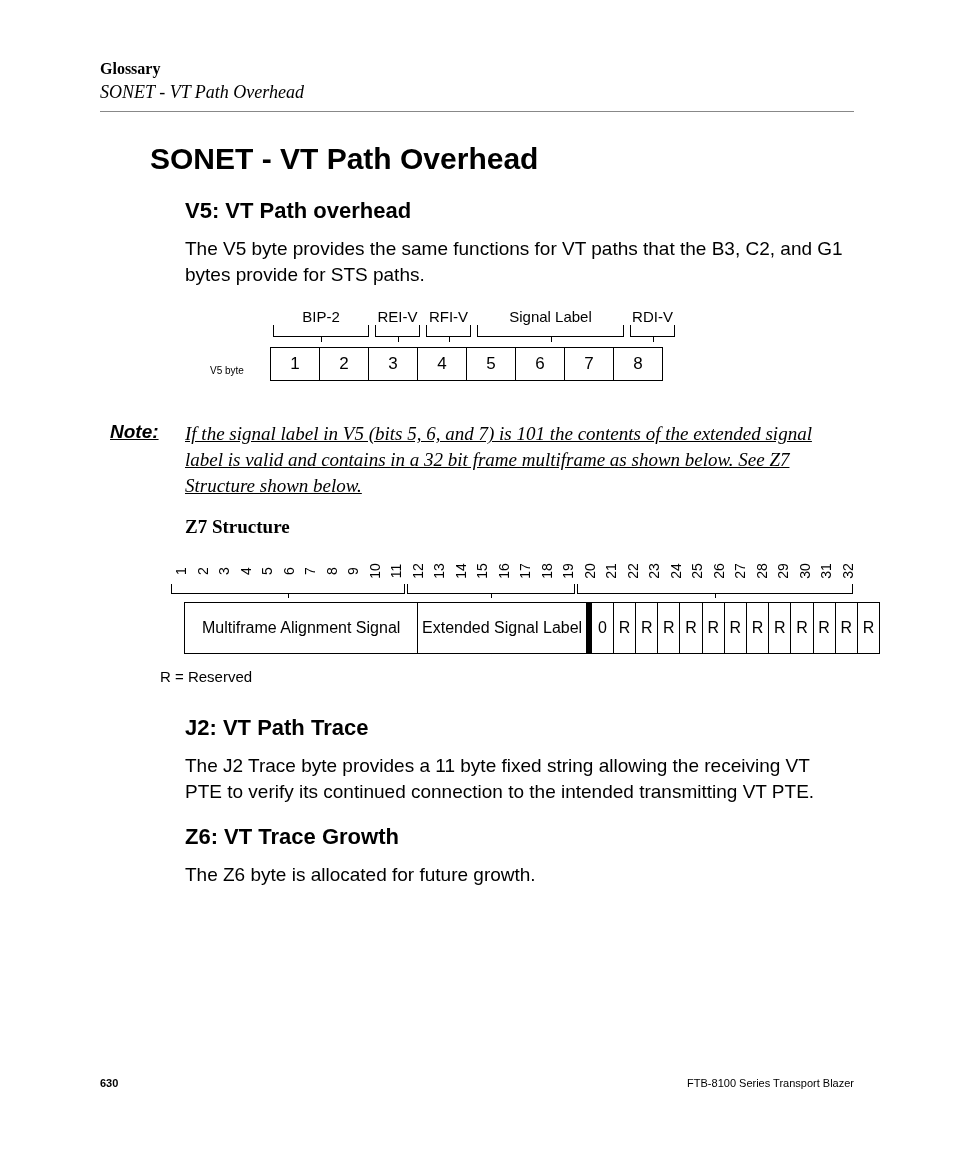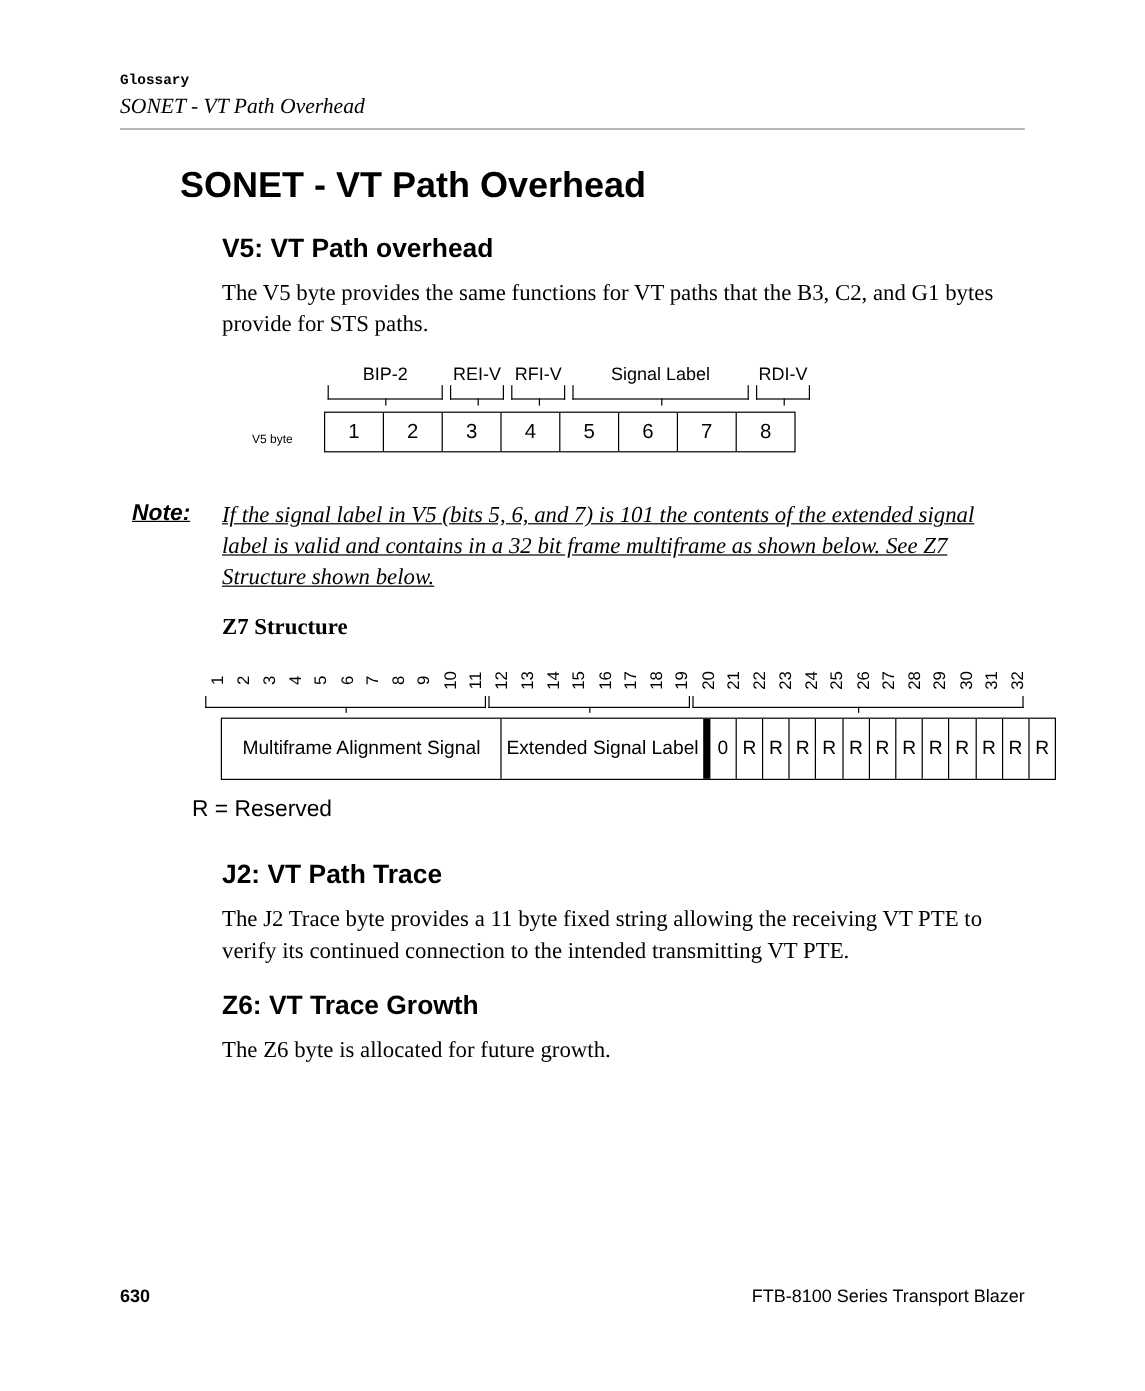--- a/index.html
+++ b/index.html
@@ -23,9 +23,9 @@
     margin-bottom: 8px;
   }
   .glossary {
-    font-family: Liberation Mono, monospace;
-    font-weight: 700;
-    font-size: 12px;
+    font-family: Liberation Serif, serif;
+    font-weight: 700;
+    font-size: 16px;
   }
   .subhead {
     font-family: Georgia, serif;

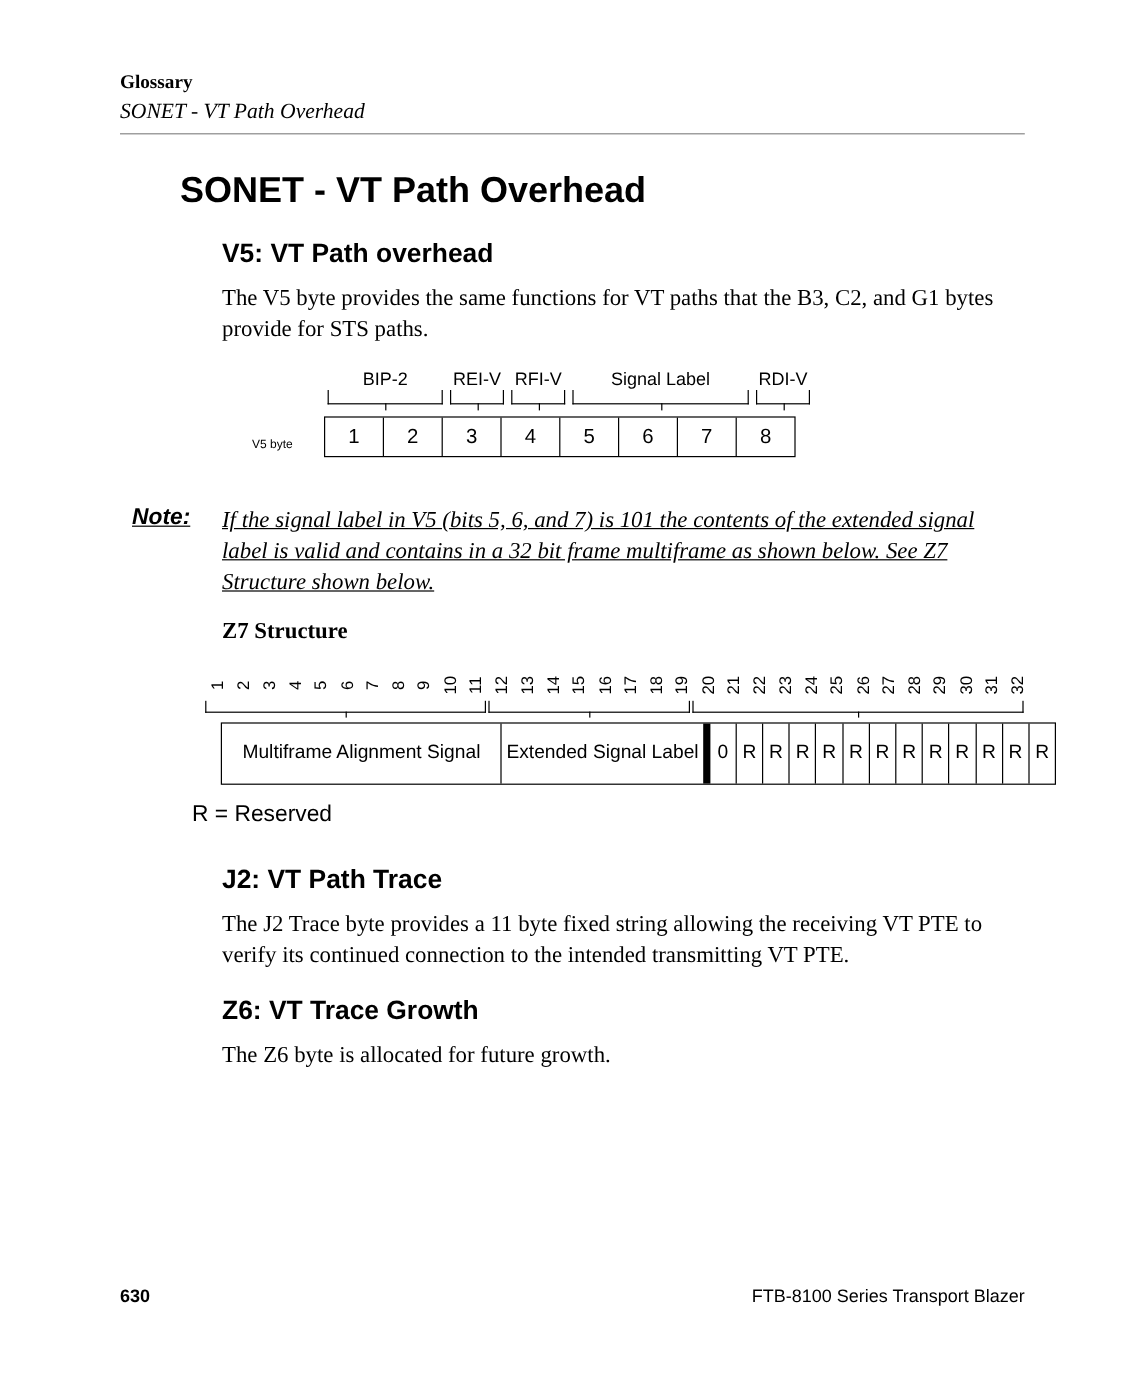--- a/index.html
+++ b/index.html
@@ -52,7 +52,7 @@
     margin: 20px 0 12px 85px;
   }
   .body {
-    font-family: Liberation Serif, serif;
+    font-family: Liberation Sans, sans-serif;
     font-size: 19px;
     line-height: 1.35;
     margin: 0 0 16px 85px;

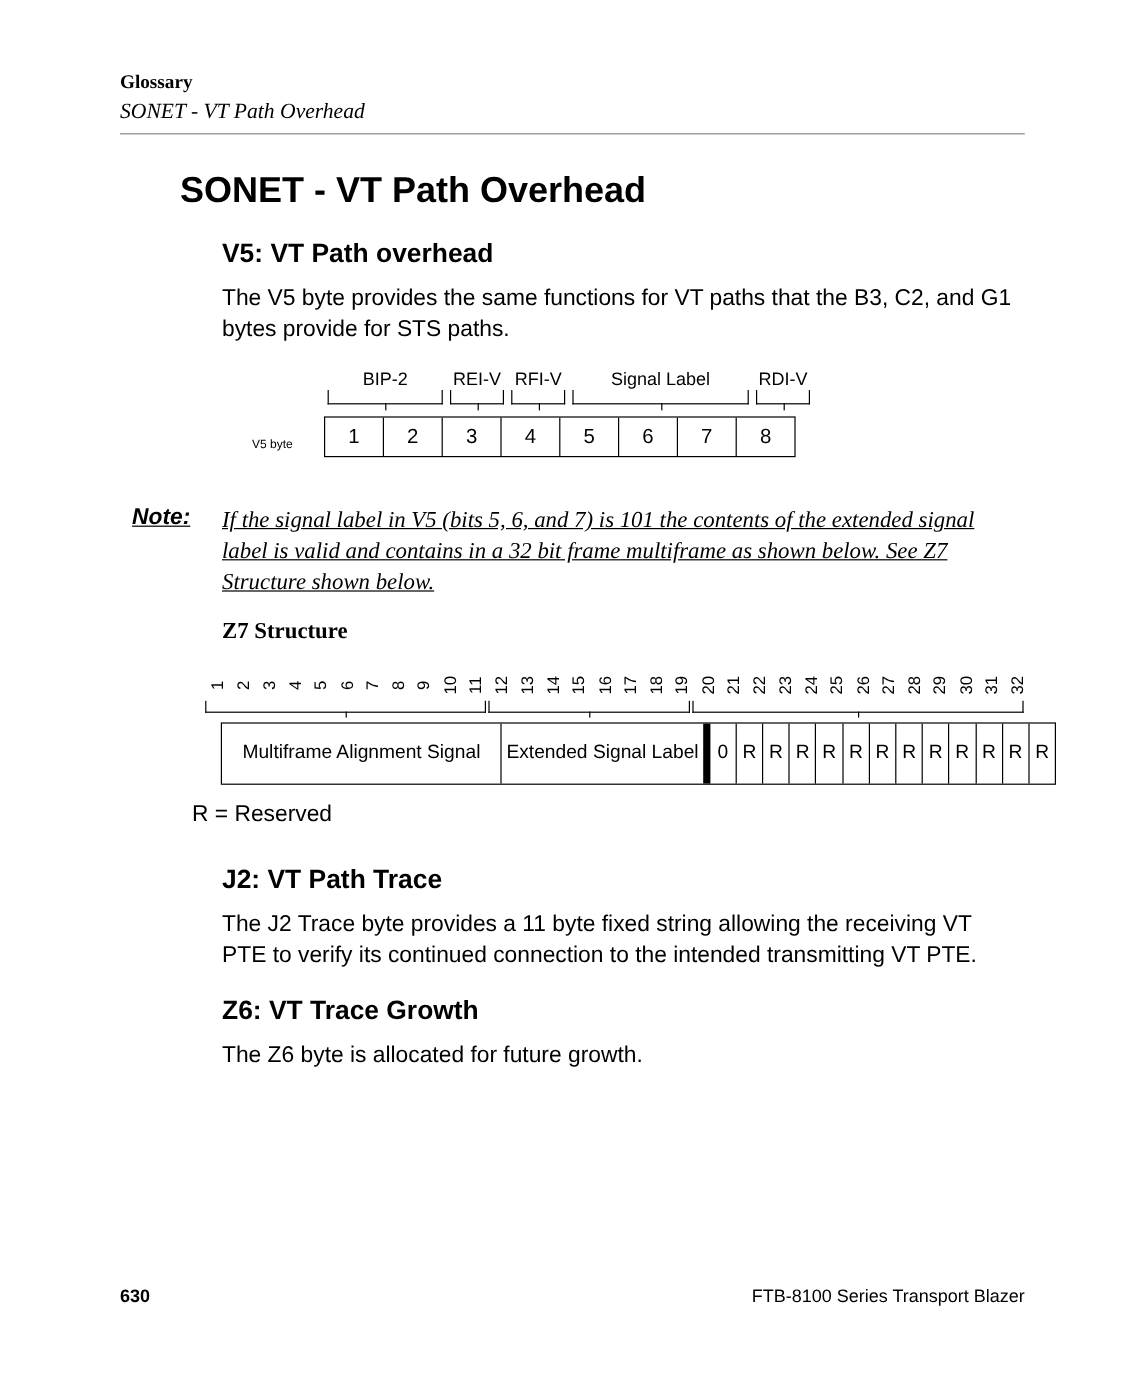--- a/index.html
+++ b/index.html
@@ -249,7 +249,7 @@
   .z7-reserved {
     margin: 14px 0 30px 60px;
     font-family: Arial, Helvetica, sans-serif;
-    font-size: 19px;
+    font-size: 15px;
   }
 </style>
 </head>

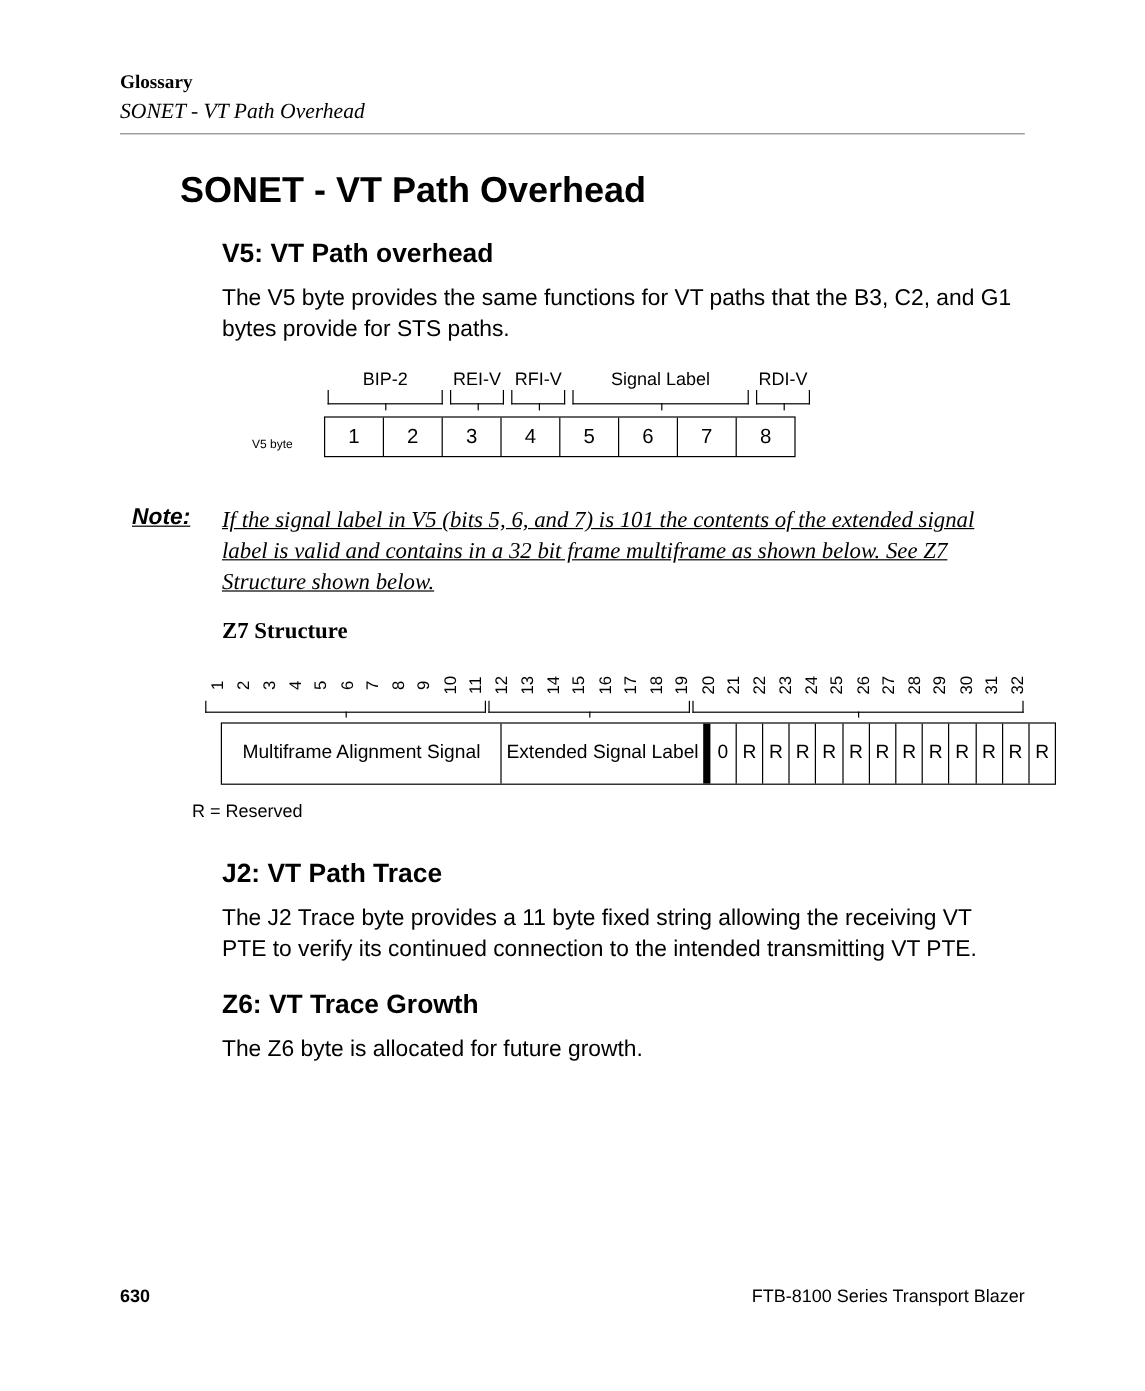--- a/index.html
+++ b/index.html
@@ -92,7 +92,7 @@
     display: flex;
     justify-content: space-between;
     font-family: Verdana, Geneva, sans-serif;
-    font-size: 15px;
+    font-size: 11px;
   }
   .footer .pnum { font-weight: 700; }
 

